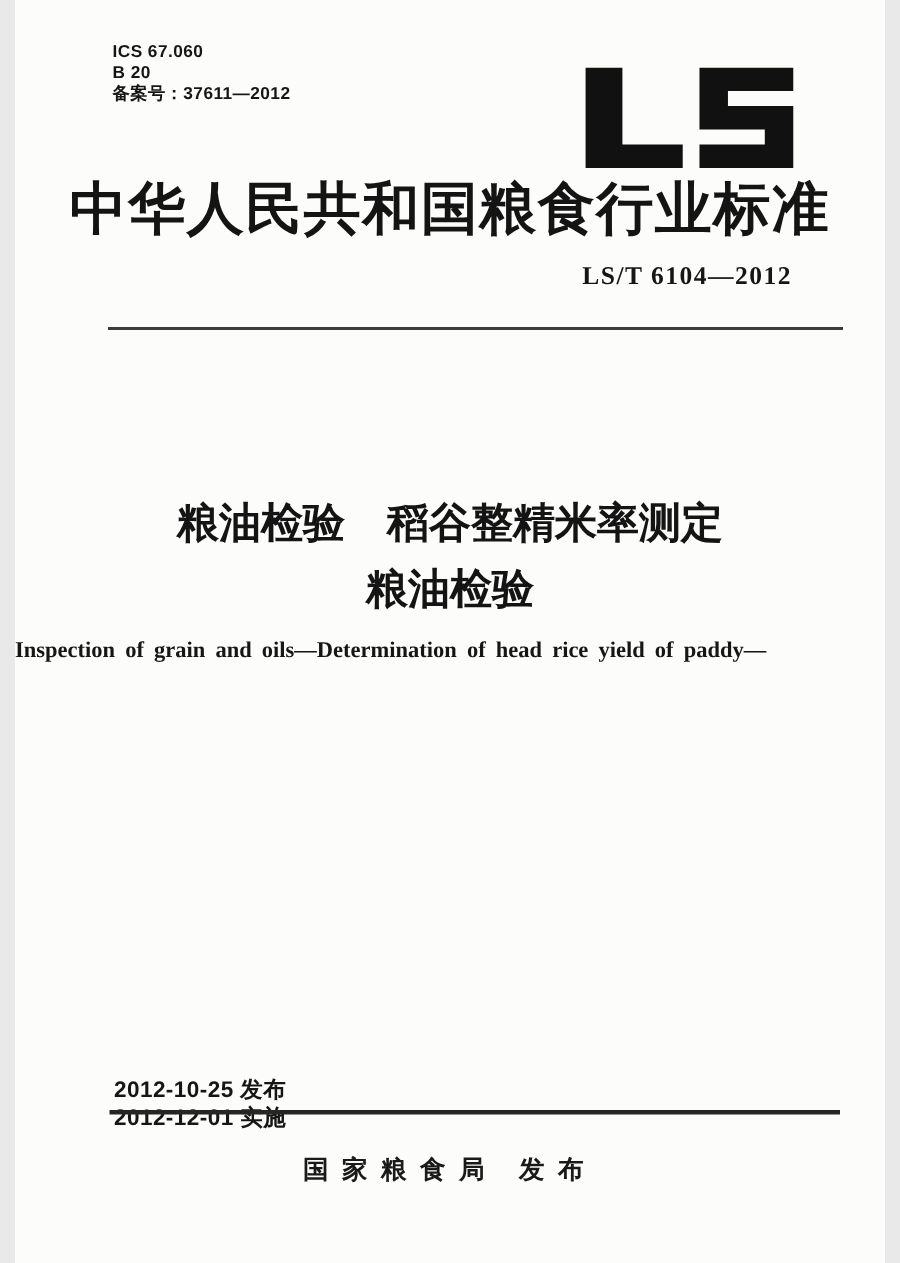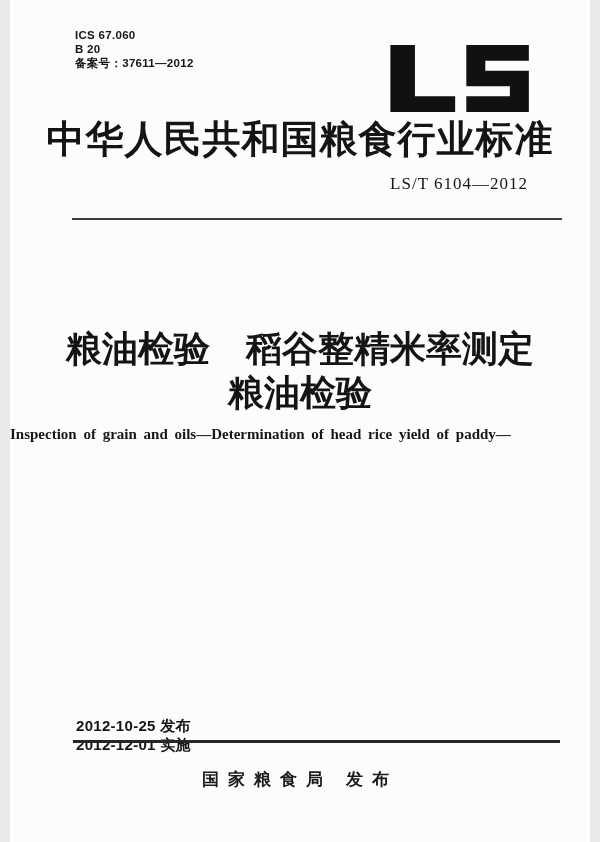--- a/index.html
+++ b/index.html
@@ -58,7 +58,7 @@
     top: 174px;
     right: 62px;
     font-family: "Liberation Serif", serif;
-    font-weight: normal;
+    font-weight: bold;
     font-size: 17px;
     letter-spacing: 1px;
     color: #161616;

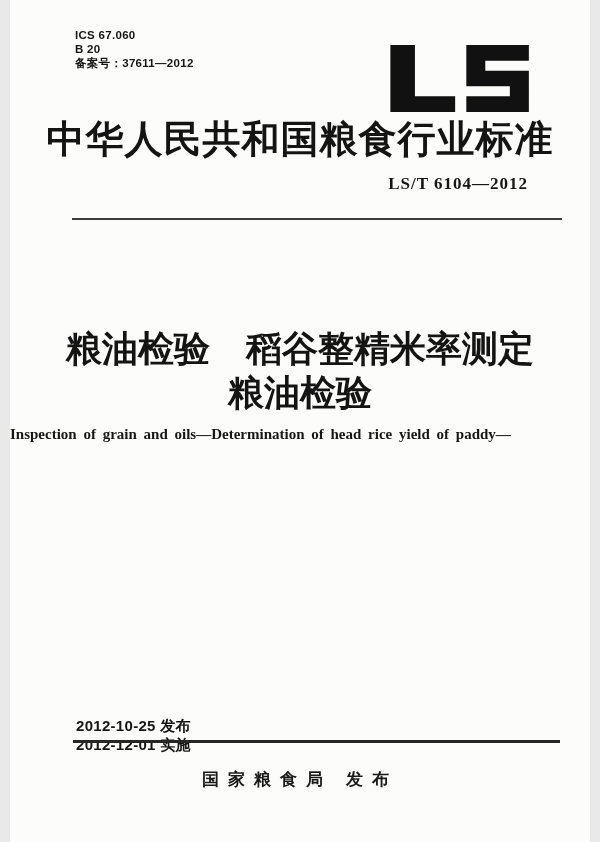--- a/index.html
+++ b/index.html
@@ -82,7 +82,7 @@
     text-align: center;
     font-family: "Liberation Sans", sans-serif;
     font-weight: bold;
-    font-size: 36px;
+    font-size: 28px;
     line-height: 44px;
     color: #141414;
   }

